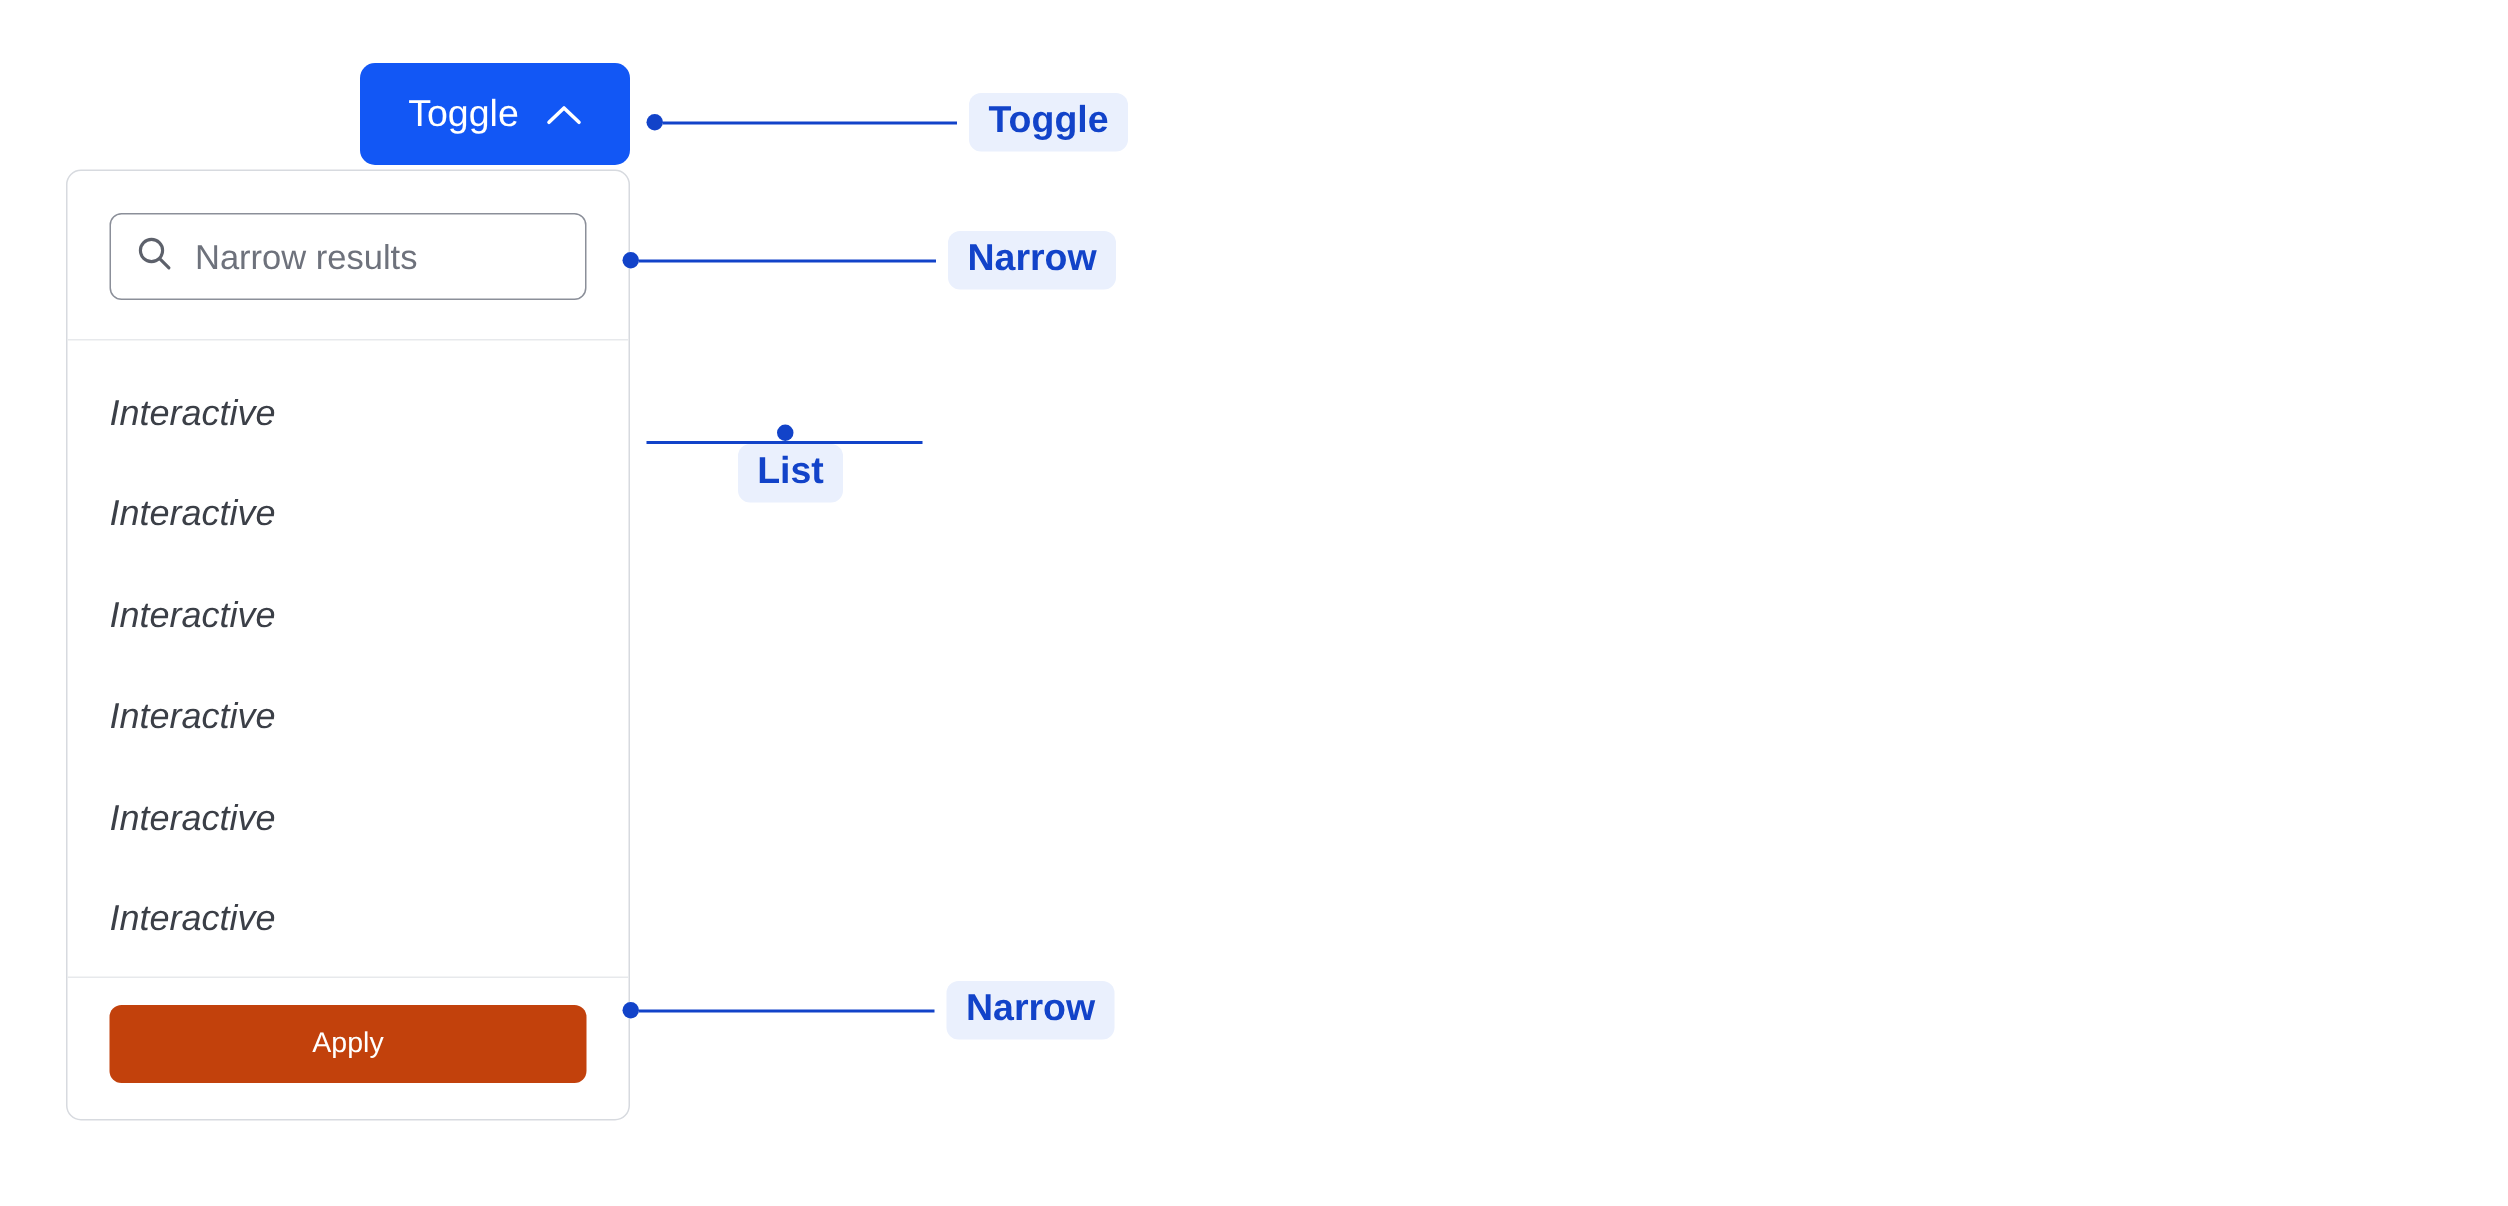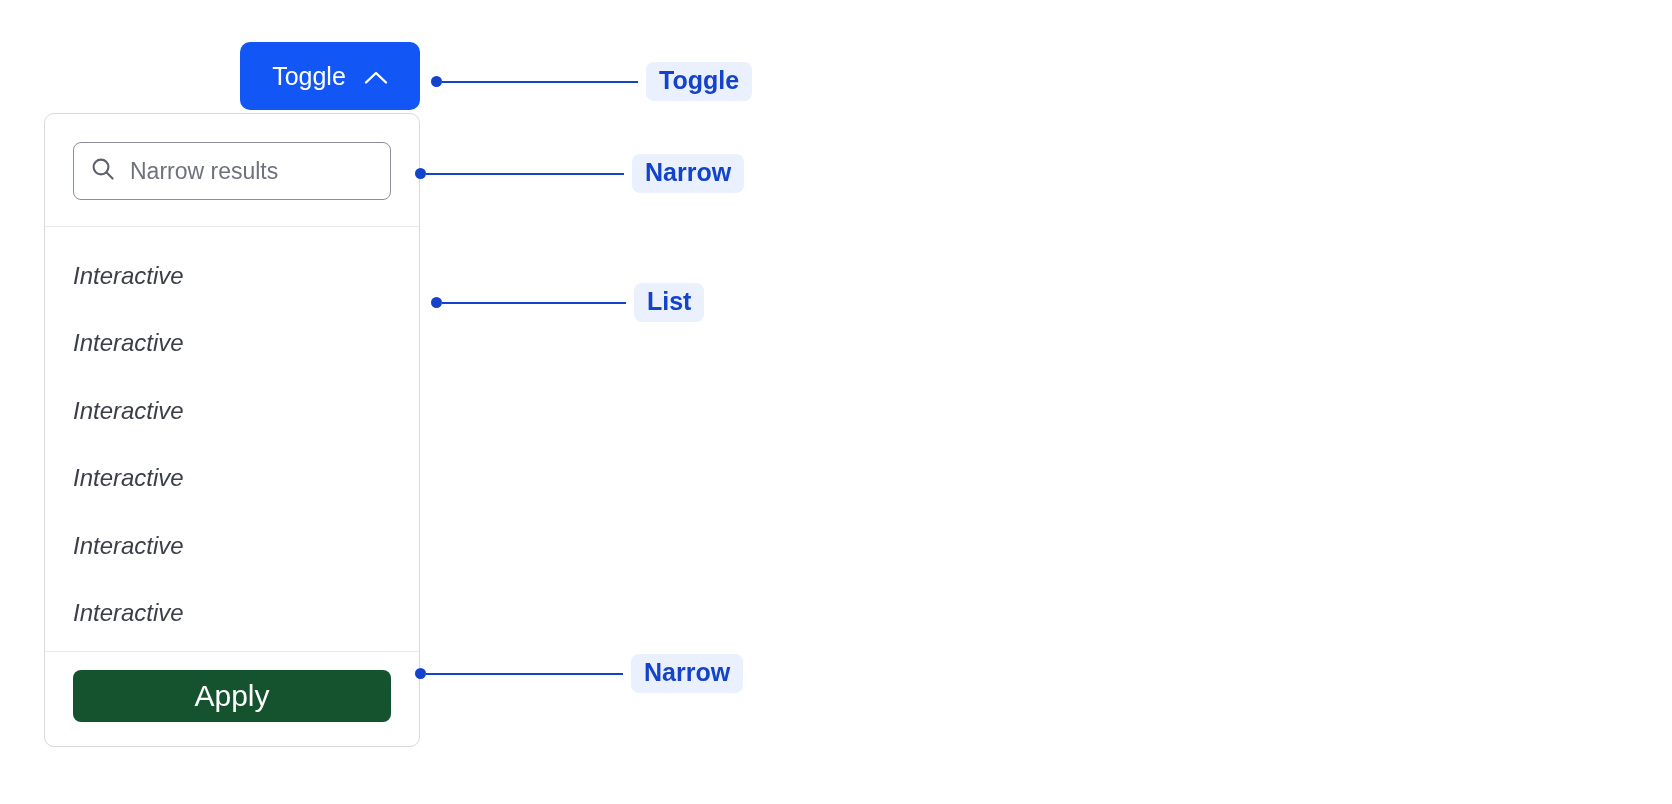--- a/index.html
+++ b/index.html
@@ -163,7 +163,7 @@
   #anno-header { left: 415px; top: 154px; }
   #anno-header .anno-line { width: 198px; }
 
-  #anno-list   { left: 431px; top: 283px; }
+  #anno-list   { left: 431px; top: 283px; flex-direction: column; }
   #anno-list   .anno-line { width: 184px; }
 
   #anno-footer { left: 415px; top: 654px; }

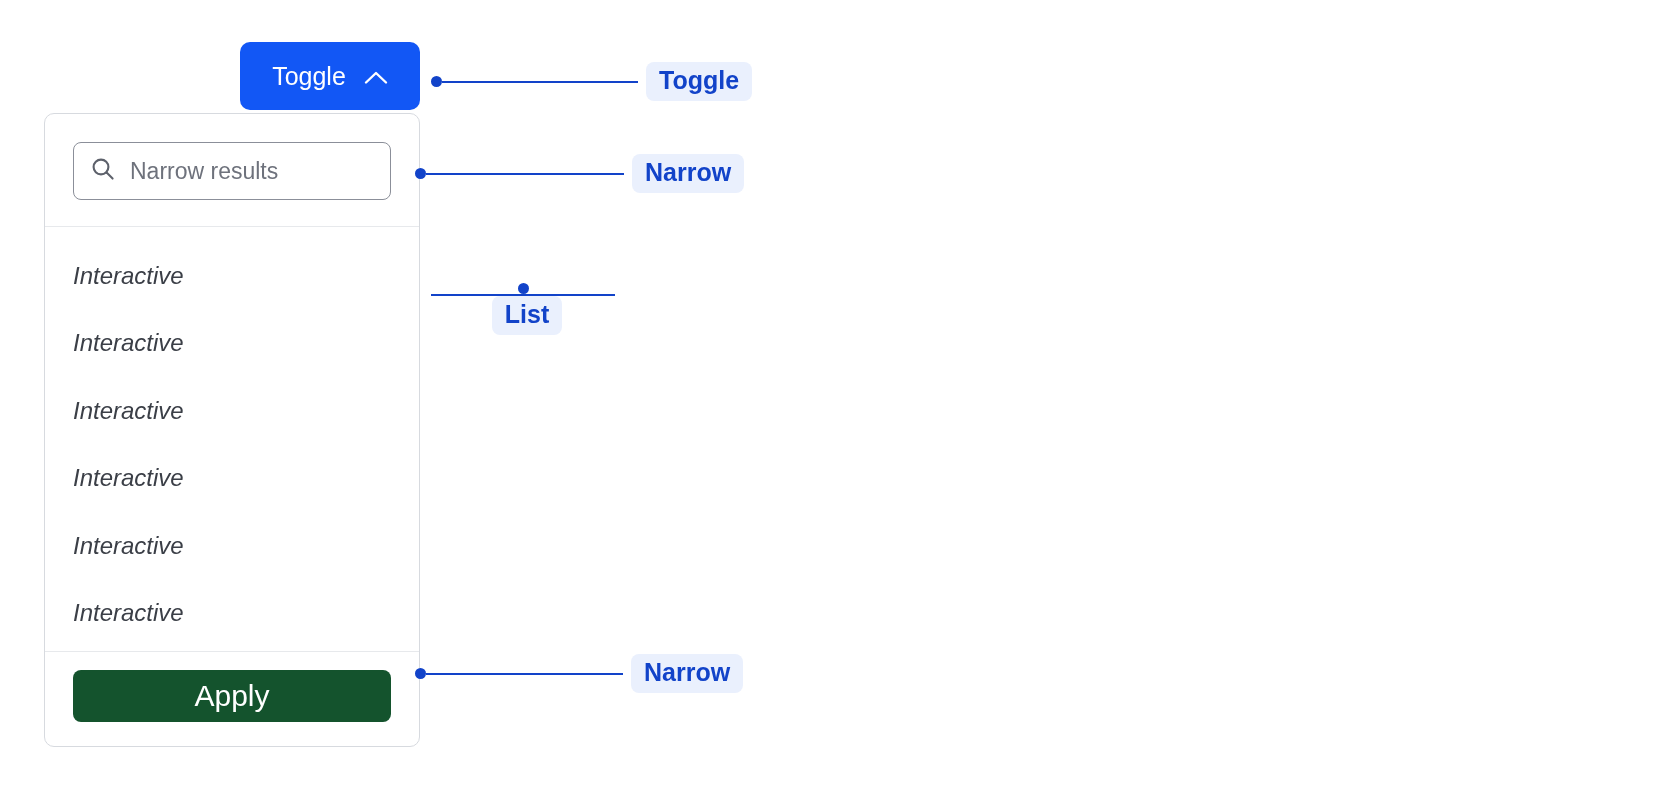--- a/index.html
+++ b/index.html
@@ -113,12 +113,12 @@
   .apply-button {
     width: 100%;
     height: 52px;
-    background: #14532d;
+    background: #c2410c;
     color: #ffffff;
     border: none;
     border-radius: 8px;
     font-family: "Liberation Sans", sans-serif;
-    font-size: 30px;
+    font-size: 19px;
     cursor: pointer;
     display: flex;
     align-items: center;

